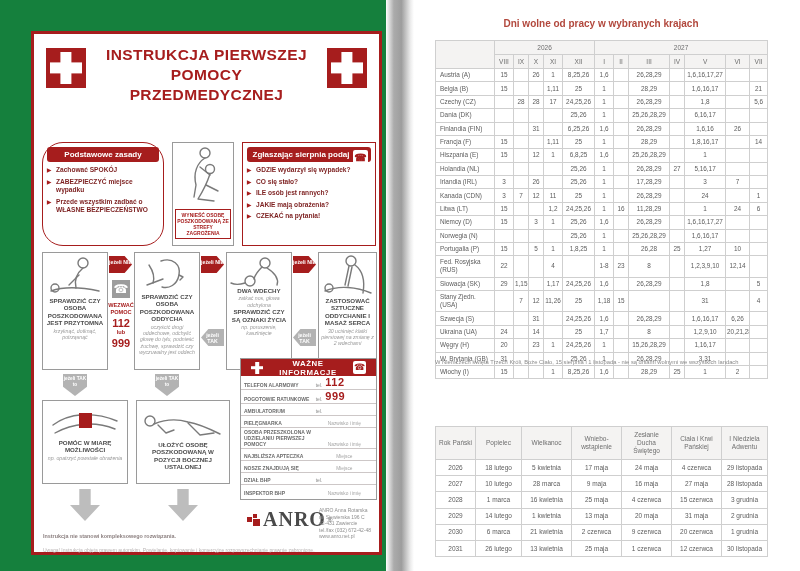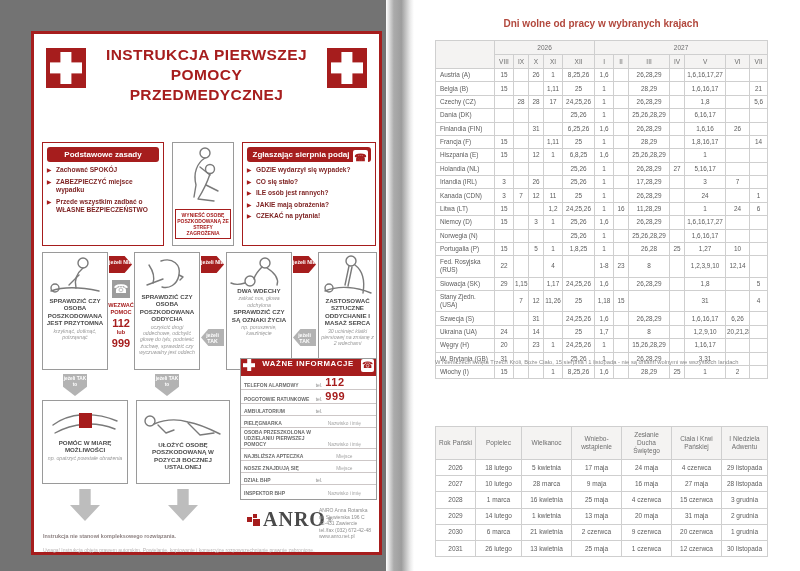--- a/index.html
+++ b/index.html
@@ -8,7 +8,7 @@
   #canvas{position:relative;width:800px;height:571px;background:#fff;}
   .gutter{position:absolute;left:386px;top:0;width:28px;height:571px;
     background:linear-gradient(90deg,#ffffff 0%,#ababab 28%,#9d9d9d 55%,#ededed 88%,#ffffff 100%);}
-  .page-left{position:absolute;left:0;top:0;width:386px;height:571px;background:#737373;}
+  .page-left{position:absolute;left:0;top:0;width:386px;height:571px;background:#15803d;}
   .page-right{position:absolute;left:414px;top:0;width:386px;height:571px;background:#fff;}
 
   

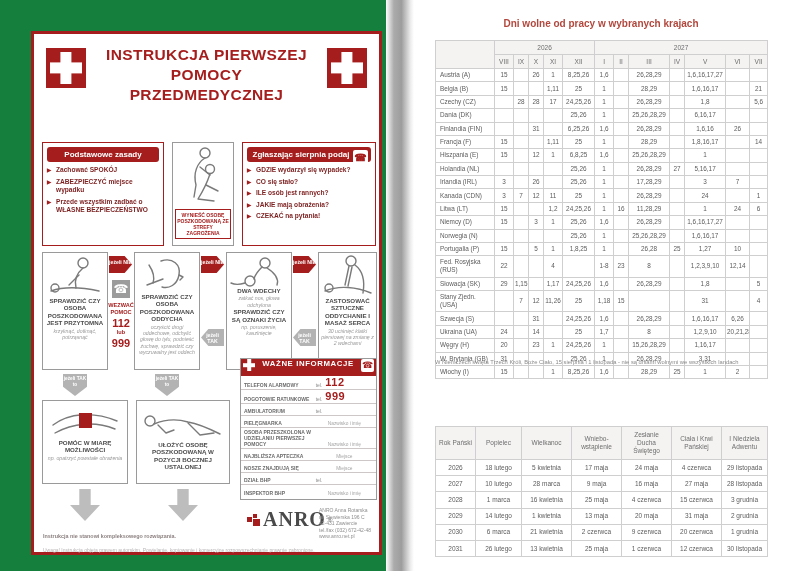--- a/index.html
+++ b/index.html
@@ -113,7 +113,7 @@
       <h1 class="poster-title">INSTRUKCJA PIERWSZEJ POMOCY PRZEDMEDYCZNEJ</h1>
 
 
-      <div class="rbox" style="left:8px;top:108px;width:122px;height:104px;">
+      <div class="rbox" style="left:8px;top:108px;width:122px;height:104px;border-radius:21px;">
         <div class="rhead">Podstawowe zasady</div>
         <ul class="blist">
             <li>Zachować SPOKÓJ</li>

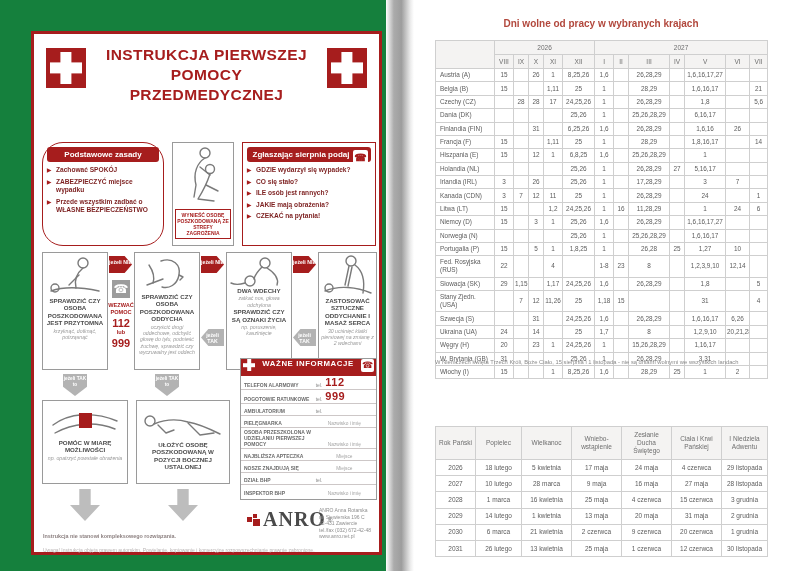--- a/index.html
+++ b/index.html
@@ -60,7 +60,7 @@
   
   .info{position:absolute;left:206px;top:324px;width:137px;height:142px;border:1px solid #9a9a9a;
     box-sizing:border-box;}
-  .iheader{height:17px;background:#a61d1d;display:flex;padding:0 2px;}
+  .iheader{height:17px;background:#a61d1d;display:flex;align-items:center;padding:0 10px;}
   .iheader .wcross{position:relative;width:12px;height:12px;flex:none;}
   .iheader .wcross .v{position:absolute;left:50%;top:0;width:30%;height:100%;background:#fff;transform:translateX(-50%);}
   .iheader .wcross .h{position:absolute;top:50%;left:0;height:30%;width:100%;background:#fff;transform:translateY(-50%);}

